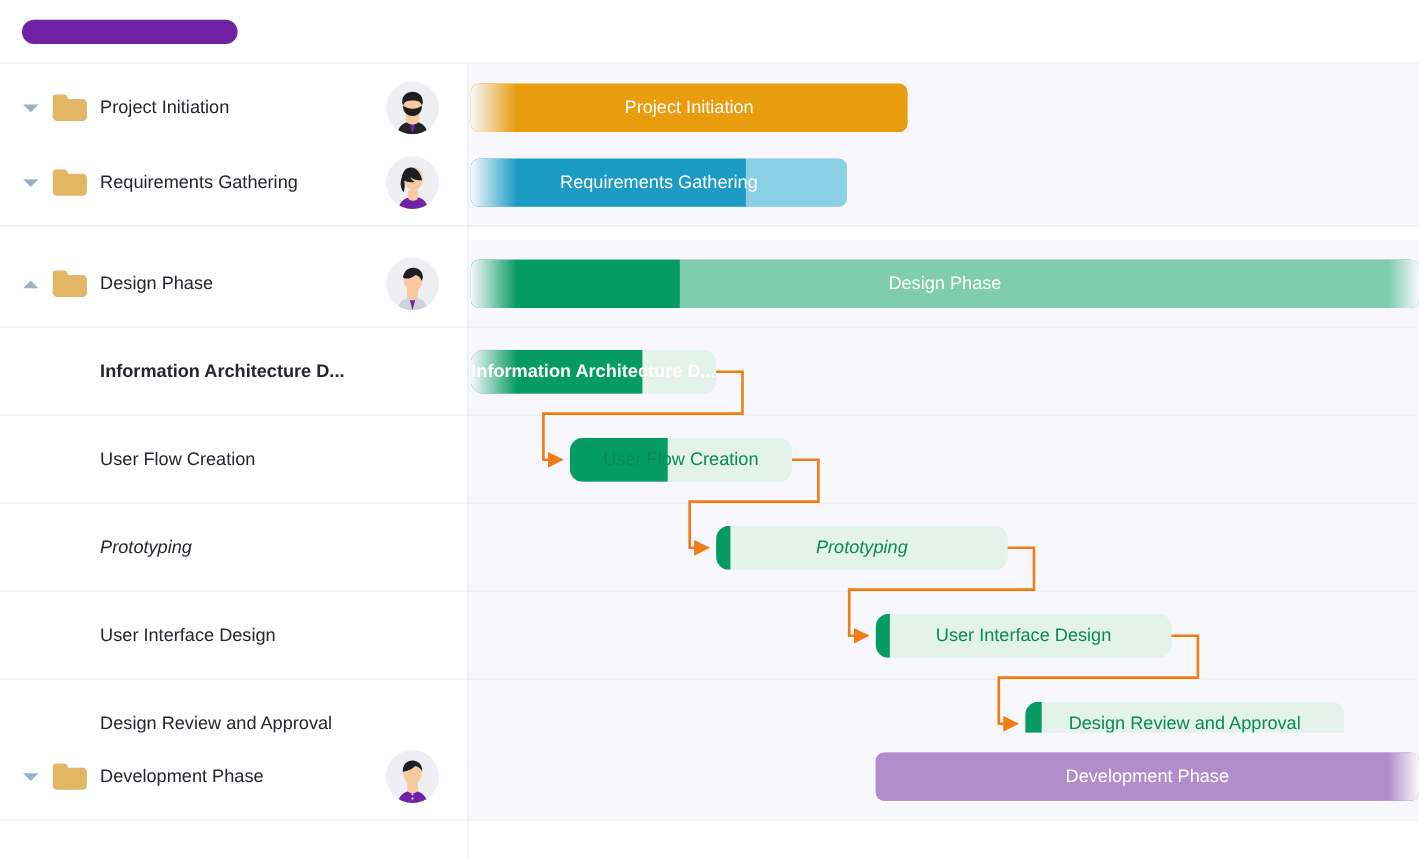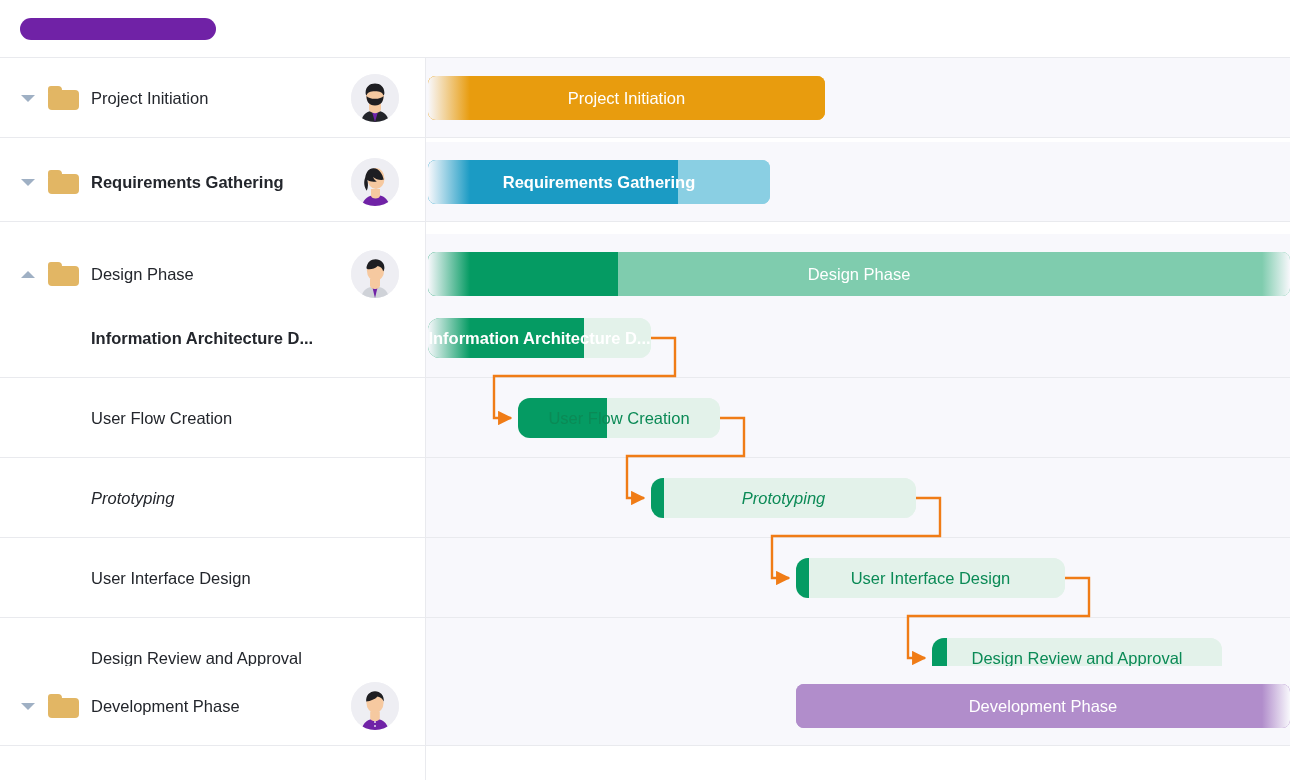--- a/index.html
+++ b/index.html
@@ -136,7 +136,7 @@
           <div class="fadeL"></div>
         </div>
       </div>
-      <div class="row" style="top: 84px; font-weight: bold;">
+      <div class="row" style="top: 68px;">
         <div class="row-left">
           <div class="chev down"></div>
           <div class="folder">

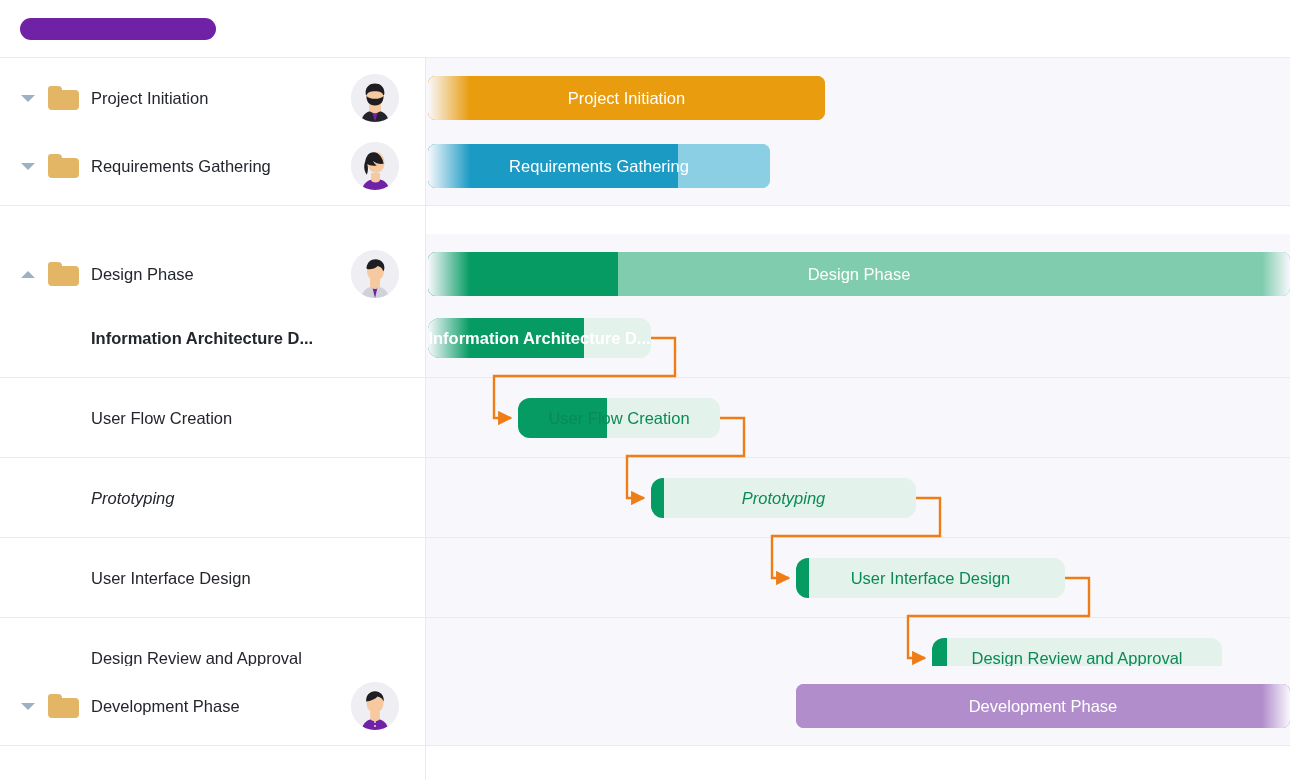--- a/index.html
+++ b/index.html
@@ -163,7 +163,7 @@
           <div class="fadeL"></div>
         </div>
       </div>
-      <div class="row" style="top: 176px;">
+      <div class="row" style="top: 160px;">
         <div class="row-left">
           <div class="chev up"></div>
           <div class="folder">

